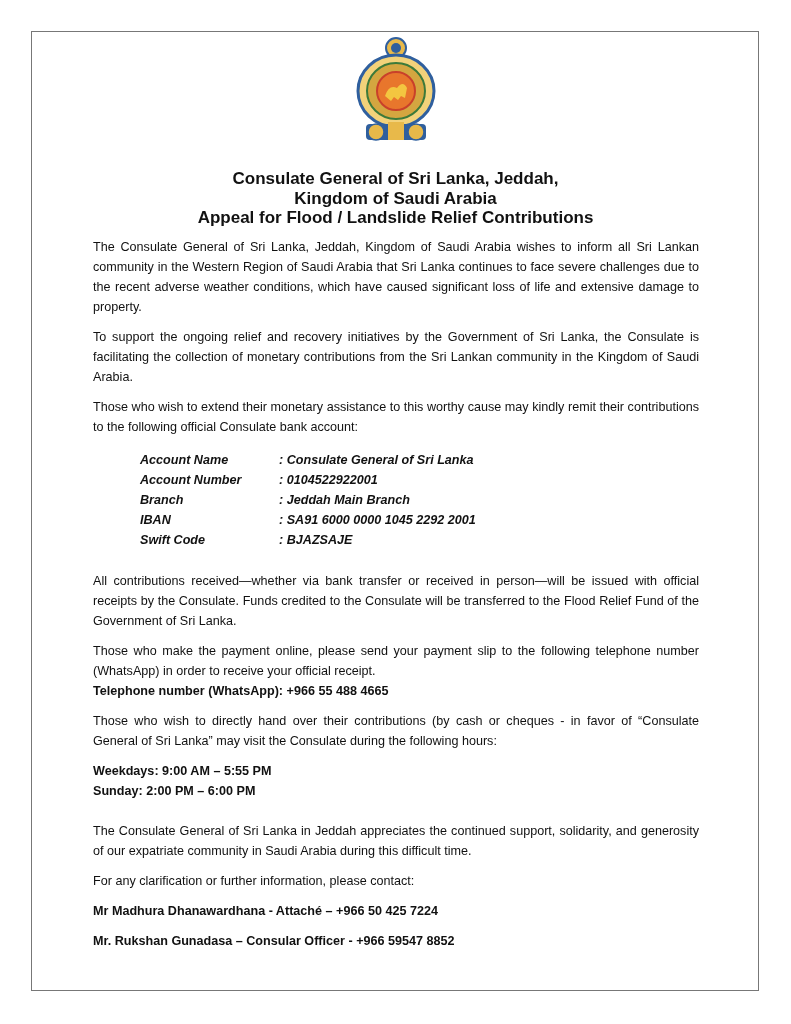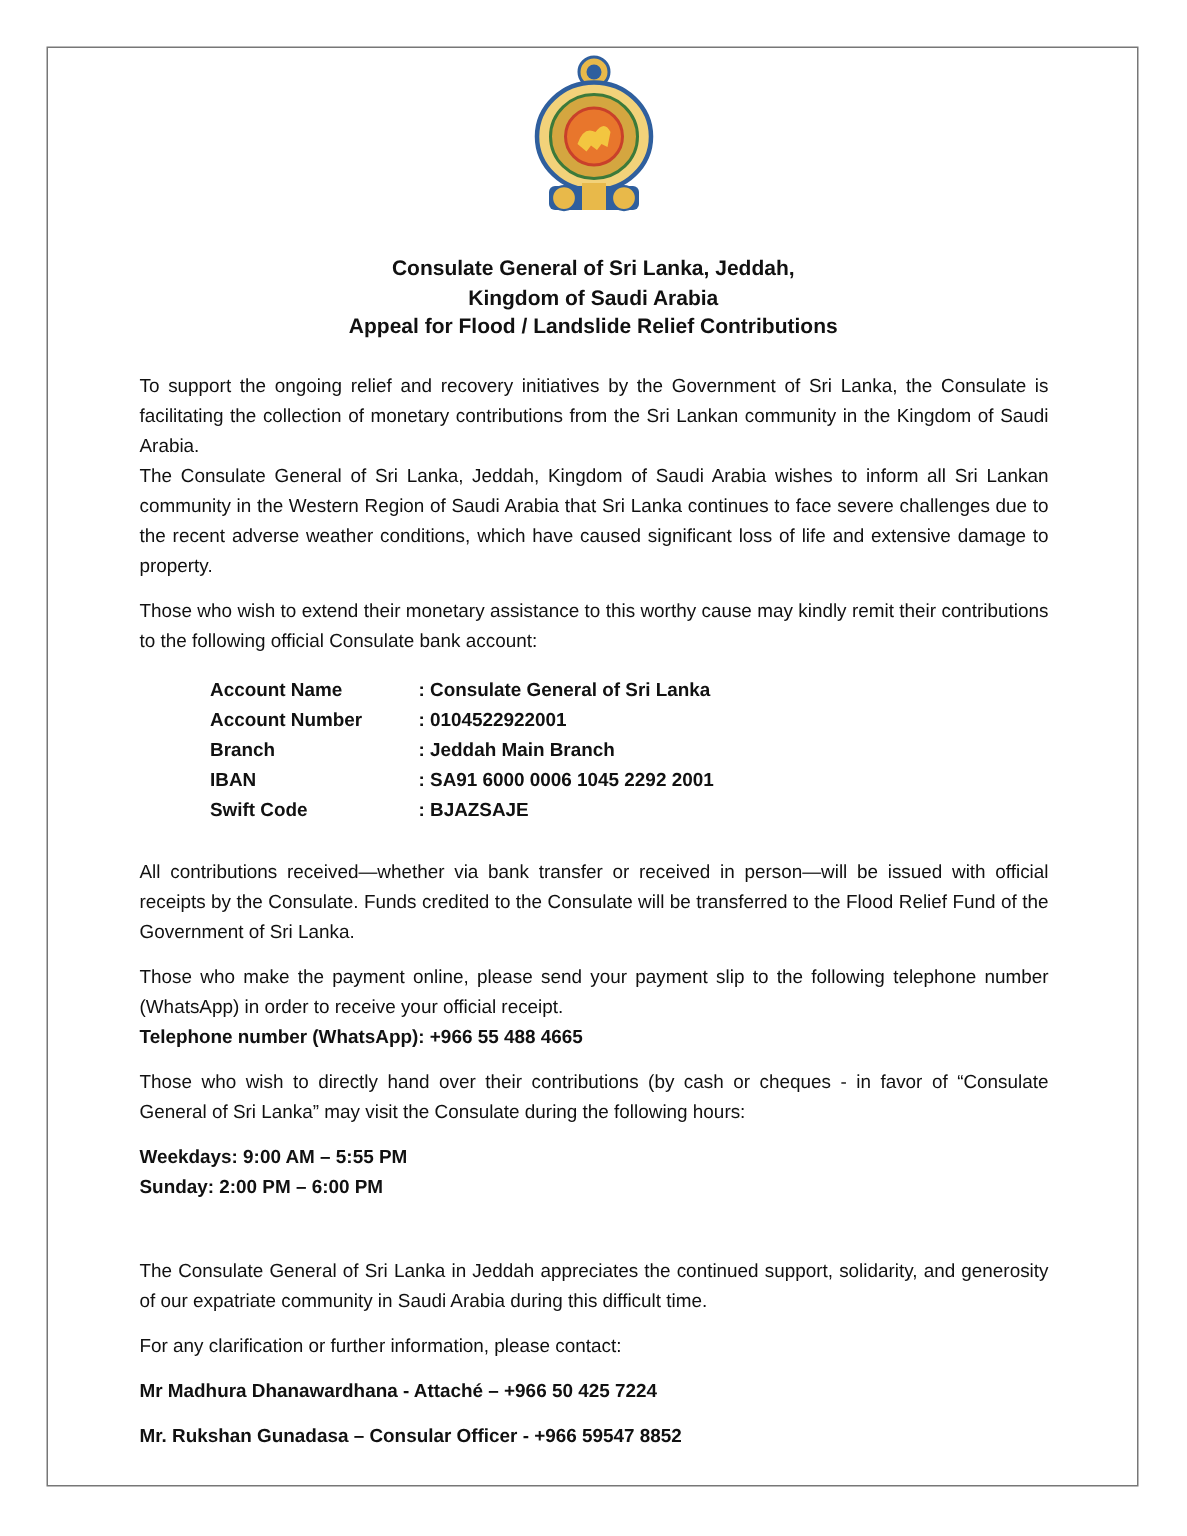--- a/index.html
+++ b/index.html
@@ -9,7 +9,7 @@
            border: 1px solid #777; box-sizing: border-box; }
   .emblem { position: absolute; left: 352px; top: 36px; width: 88px; height: 112px; }
   .heading { position: absolute; left: 0; width: 791px; text-align: center;
-             font-weight: bold; font-size: 14px; line-height: 19.5px; top: 169px; }
+             font-weight: bold; font-size: 17px; line-height: 19.5px; top: 169px; }
   .body { position: absolute; left: 93px; width: 606px; font-size: 12.6px; line-height: 20px; }
   .body p { margin: 0; text-align: justify; }
   .b { font-weight: bold; }

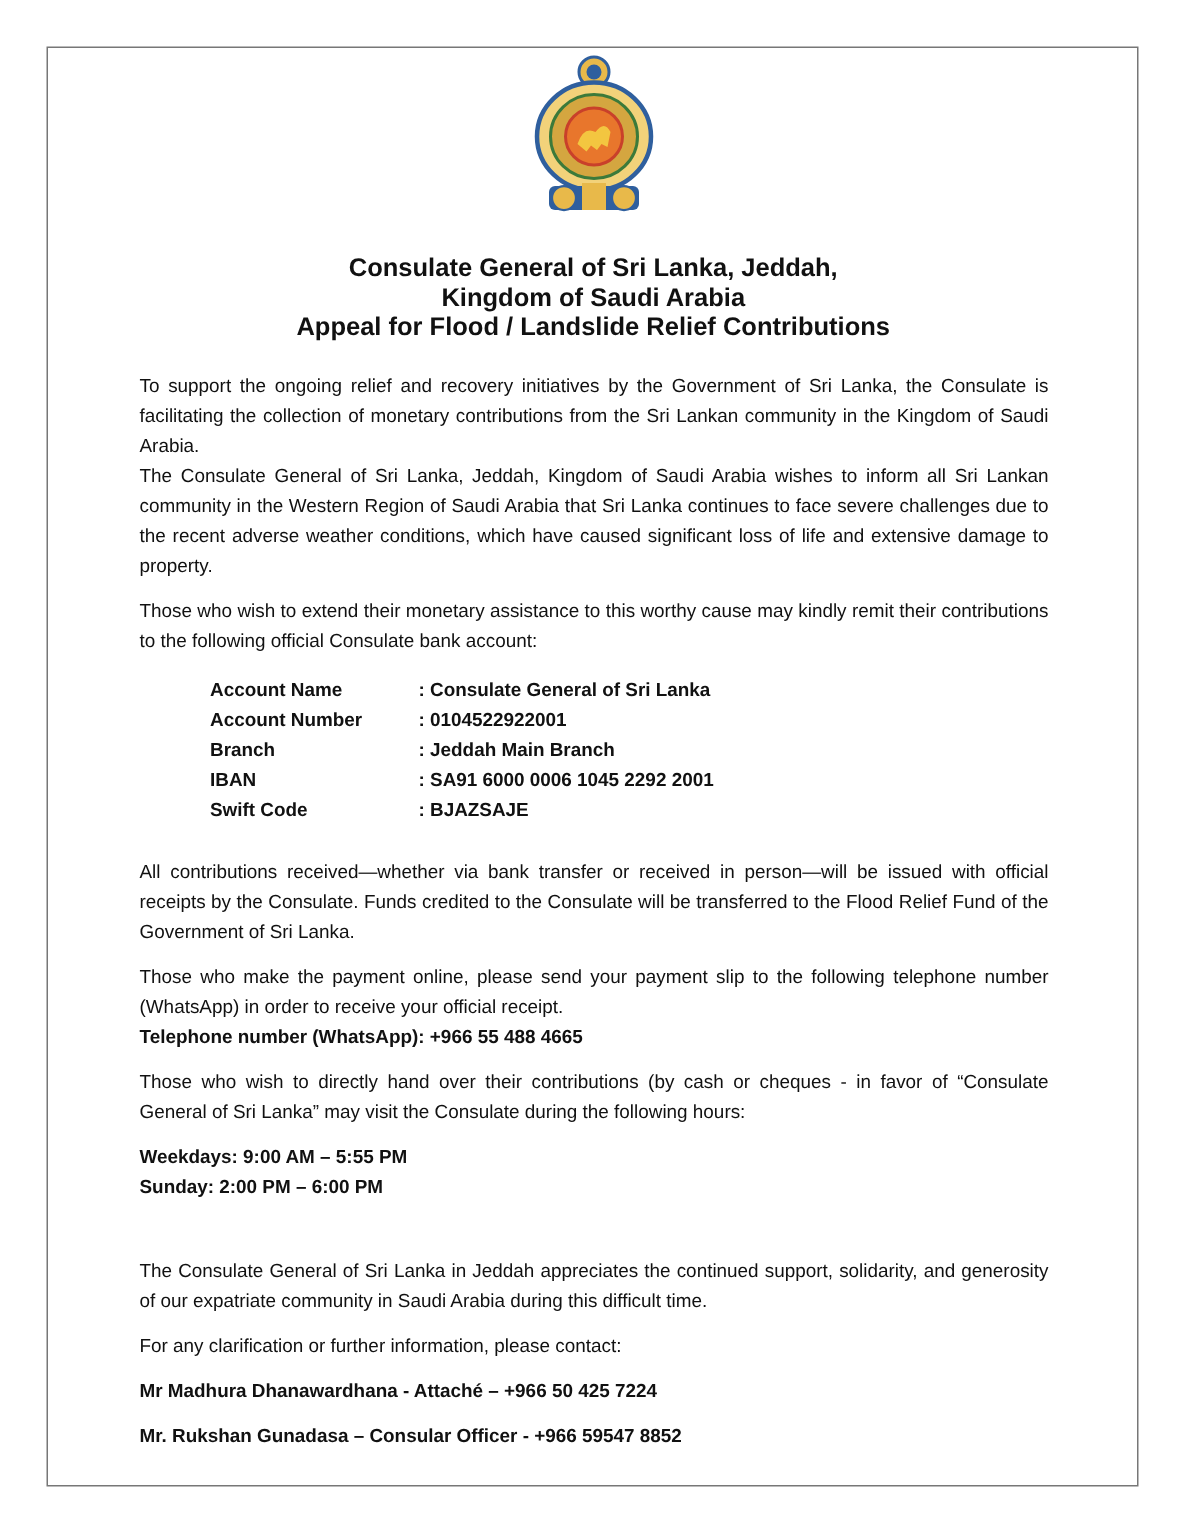--- a/index.html
+++ b/index.html
@@ -42,8 +42,8 @@
 </div>
 
 <div class="body" style="top:237px">
+  <p>The Consulate General of Sri Lanka, Jeddah, Kingdom of Saudi Arabia wishes to inform all Sri Lankan community in the Western Region of Saudi Arabia that Sri Lanka continues to face severe challenges due to the recent adverse weather conditions, which have caused significant loss of life and extensive damage to property.</p>
   <p style="margin-top:10px">To support the ongoing relief and recovery initiatives by the Government of Sri Lanka, the Consulate is facilitating the collection of monetary contributions from the Sri Lankan community in the Kingdom of Saudi Arabia.</p>
-  <p>The Consulate General of Sri Lanka, Jeddah, Kingdom of Saudi Arabia wishes to inform all Sri Lankan community in the Western Region of Saudi Arabia that Sri Lanka continues to face severe challenges due to the recent adverse weather conditions, which have caused significant loss of life and extensive damage to property.</p>
   <p style="margin-top:10px">Those who wish to extend their monetary assistance to this worthy cause may kindly remit their contributions to the following official Consulate bank account:</p>
 </div>
 

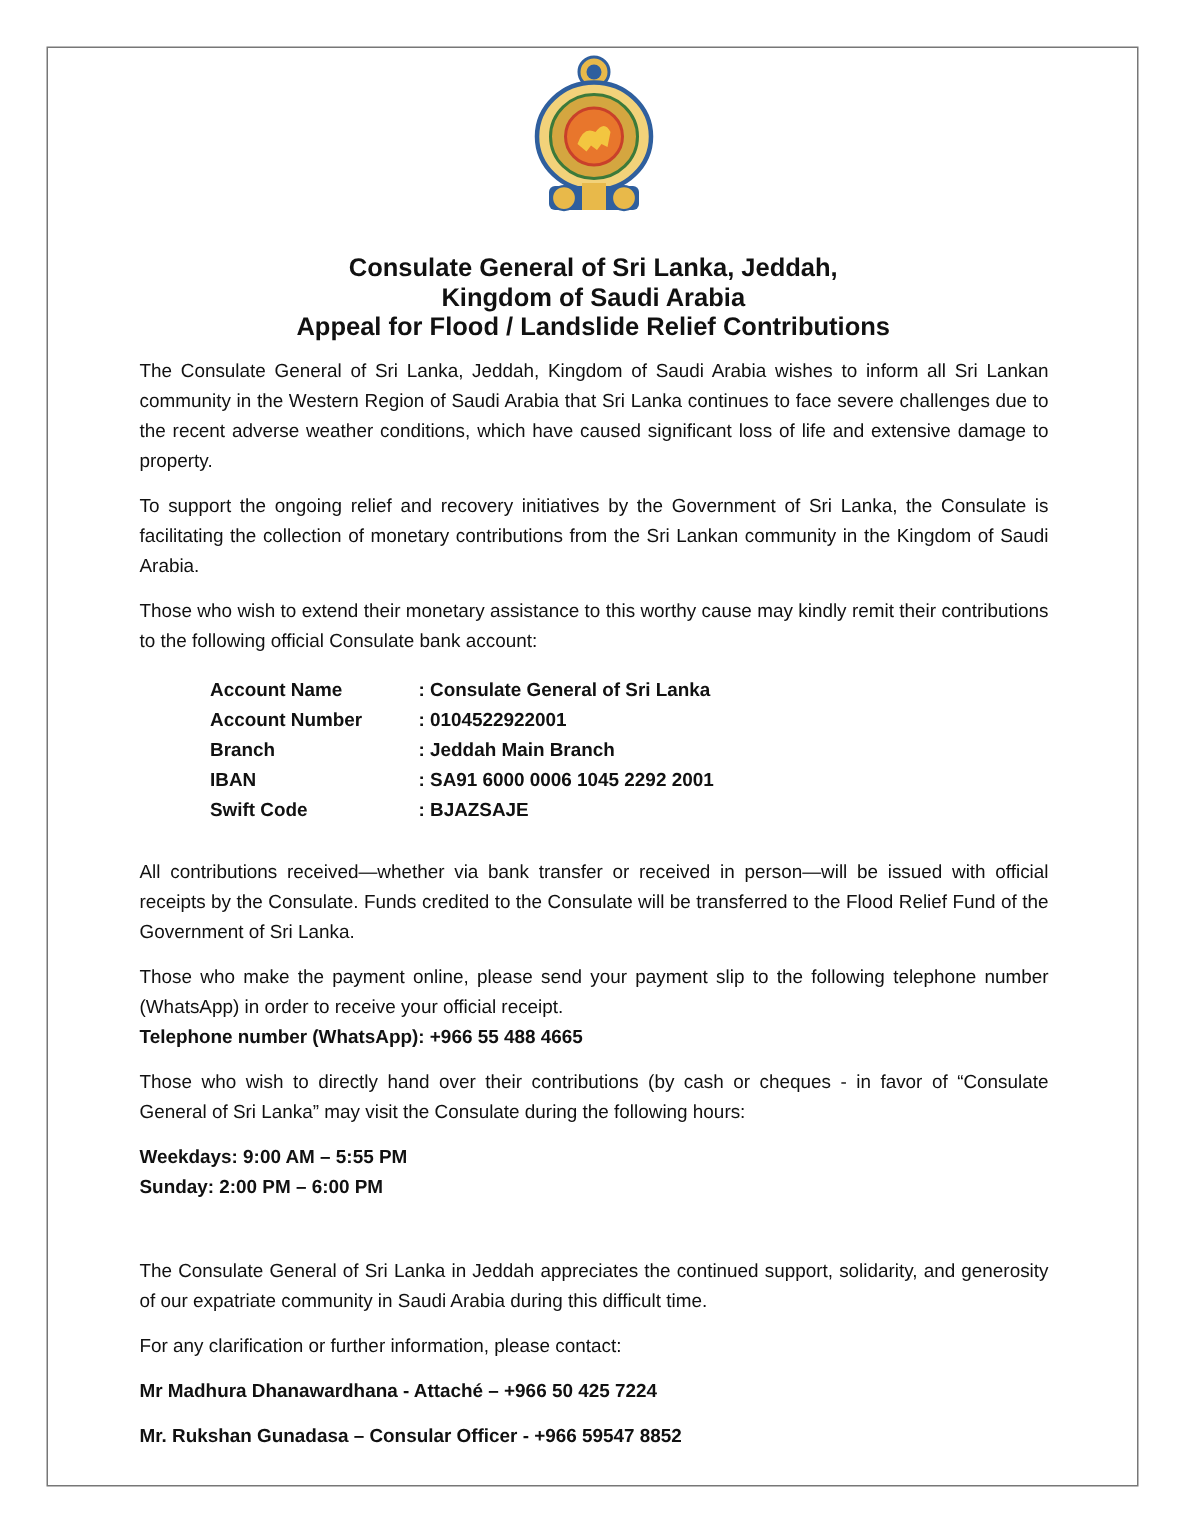--- a/index.html
+++ b/index.html
@@ -13,7 +13,7 @@
   .body { position: absolute; left: 93px; width: 606px; font-size: 12.6px; line-height: 20px; }
   .body p { margin: 0; text-align: justify; }
   .b { font-weight: bold; }
-  .acct { position: absolute; left: 140px; top: 450px; font-size: 12.6px; line-height: 20px; font-weight: bold; }
+  .acct { position: absolute; left: 140px; top: 450px; font-size: 12.6px; line-height: 20px; font-weight: bold; font-style: italic; }
   .acct .row { display: flex; }
   .acct .k { width: 139px; }
 </style>

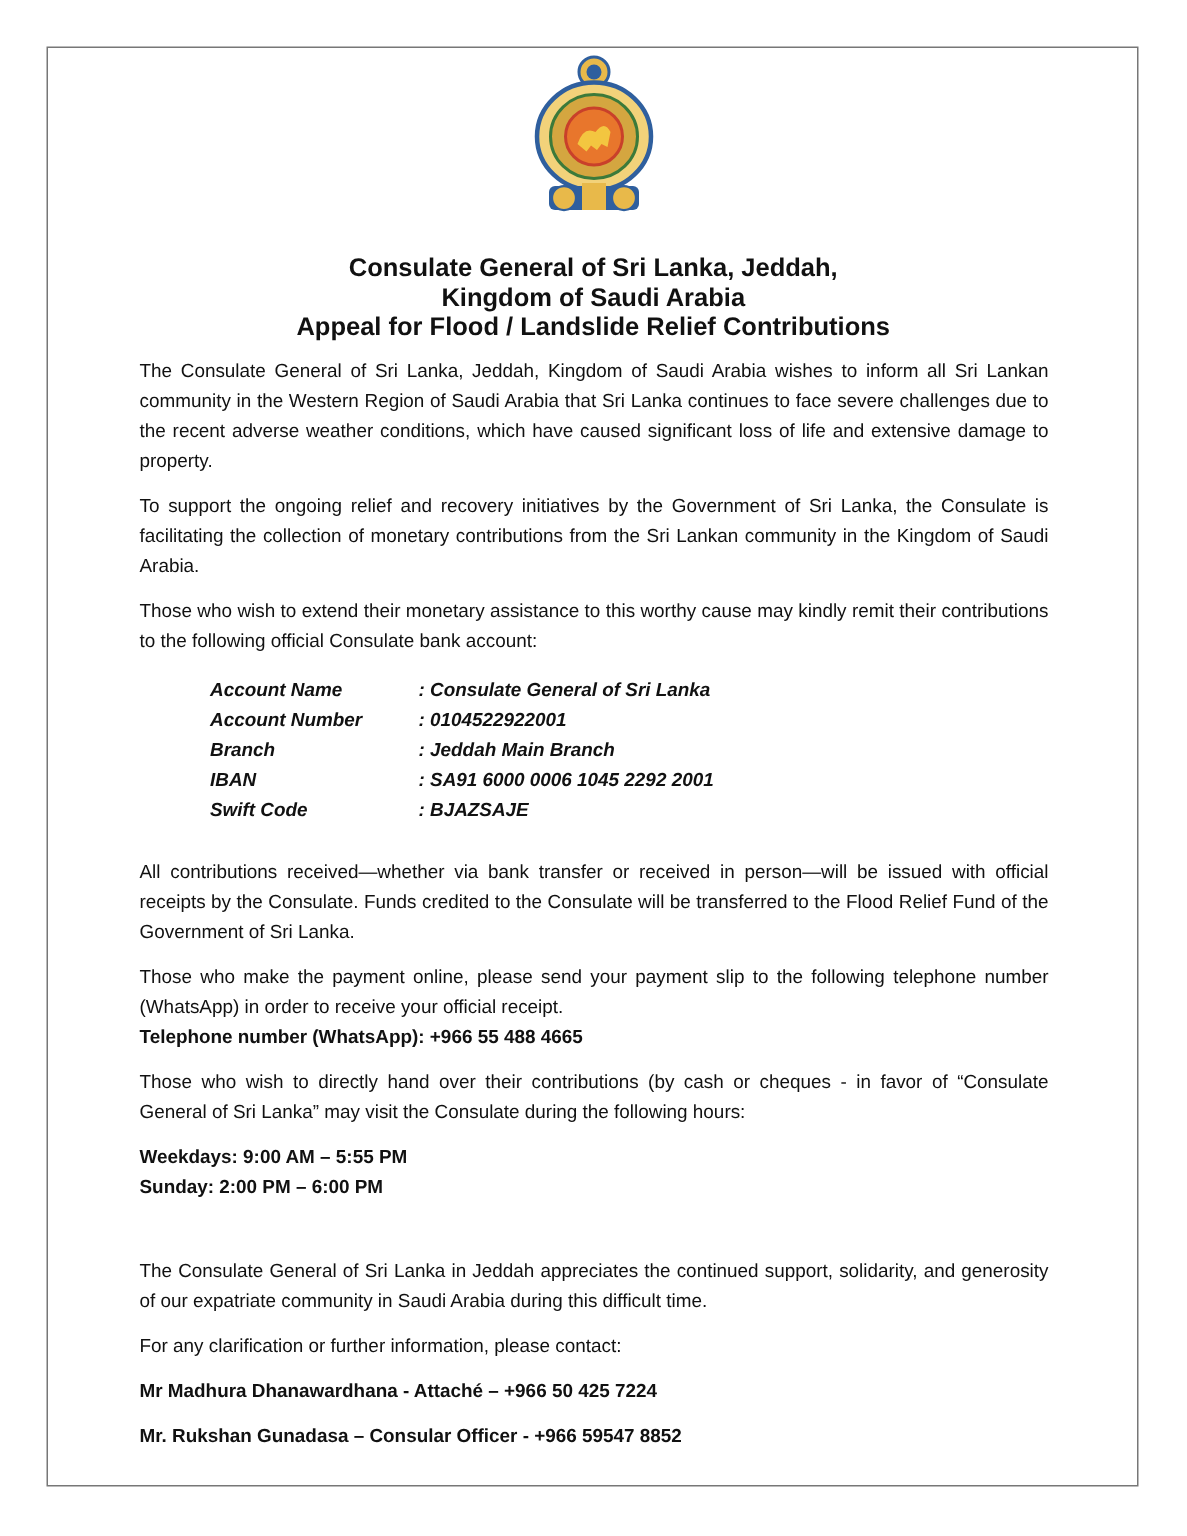--- a/index.html
+++ b/index.html
@@ -62,7 +62,7 @@
     </div>
   <div class="row">
       <span class="k">IBAN</span>
-      <span>: SA91 6000 0006 1045 2292 2001</span>
+      <span>: SA91 6000 0000 1045 2292 2001</span>
     </div>
   <div class="row">
       <span class="k">Swift Code</span>

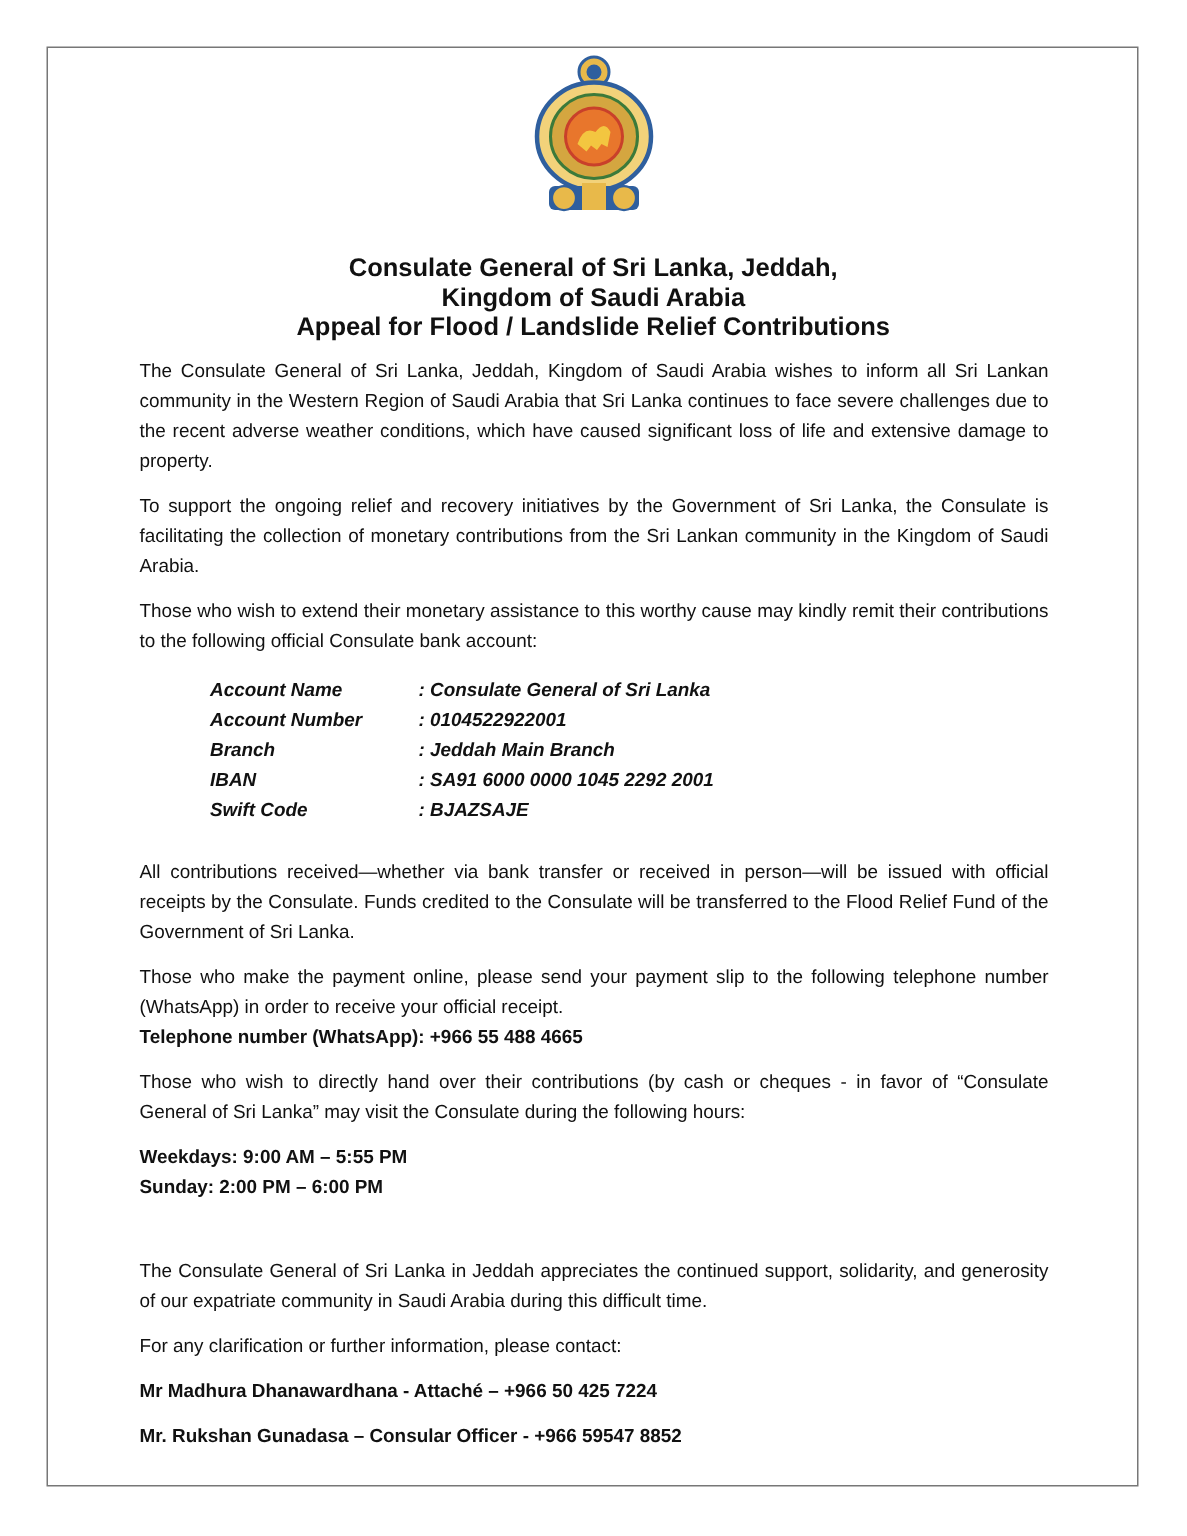--- a/index.html
+++ b/index.html
@@ -77,7 +77,7 @@
   <p style="margin-top:10px">Those who wish to directly hand over their contributions (by cash or cheques - in favor of “Consulate General of Sri Lanka” may visit the Consulate during the following hours:</p>
   <p class="b" style="margin-top:10px">Weekdays: 9:00 AM – 5:55 PM</p>
   <p class="b">Sunday: 2:00 PM – 6:00 PM</p>
-  <p style="margin-top:36px">The Consulate General of Sri Lanka in Jeddah appreciates the continued support, solidarity, and generosity of our expatriate community in Saudi Arabia during this difficult time.</p>
+  <p style="margin-top:20px">The Consulate General of Sri Lanka in Jeddah appreciates the continued support, solidarity, and generosity of our expatriate community in Saudi Arabia during this difficult time.</p>
   <p style="margin-top:10px">For any clarification or further information, please contact:</p>
   <p class="b" style="margin-top:10px">Mr Madhura Dhanawardhana - Attaché – +966 50 425 7224</p>
   <p class="b" style="margin-top:10px">Mr. Rukshan Gunadasa – Consular Officer - +966 59547 8852</p>

